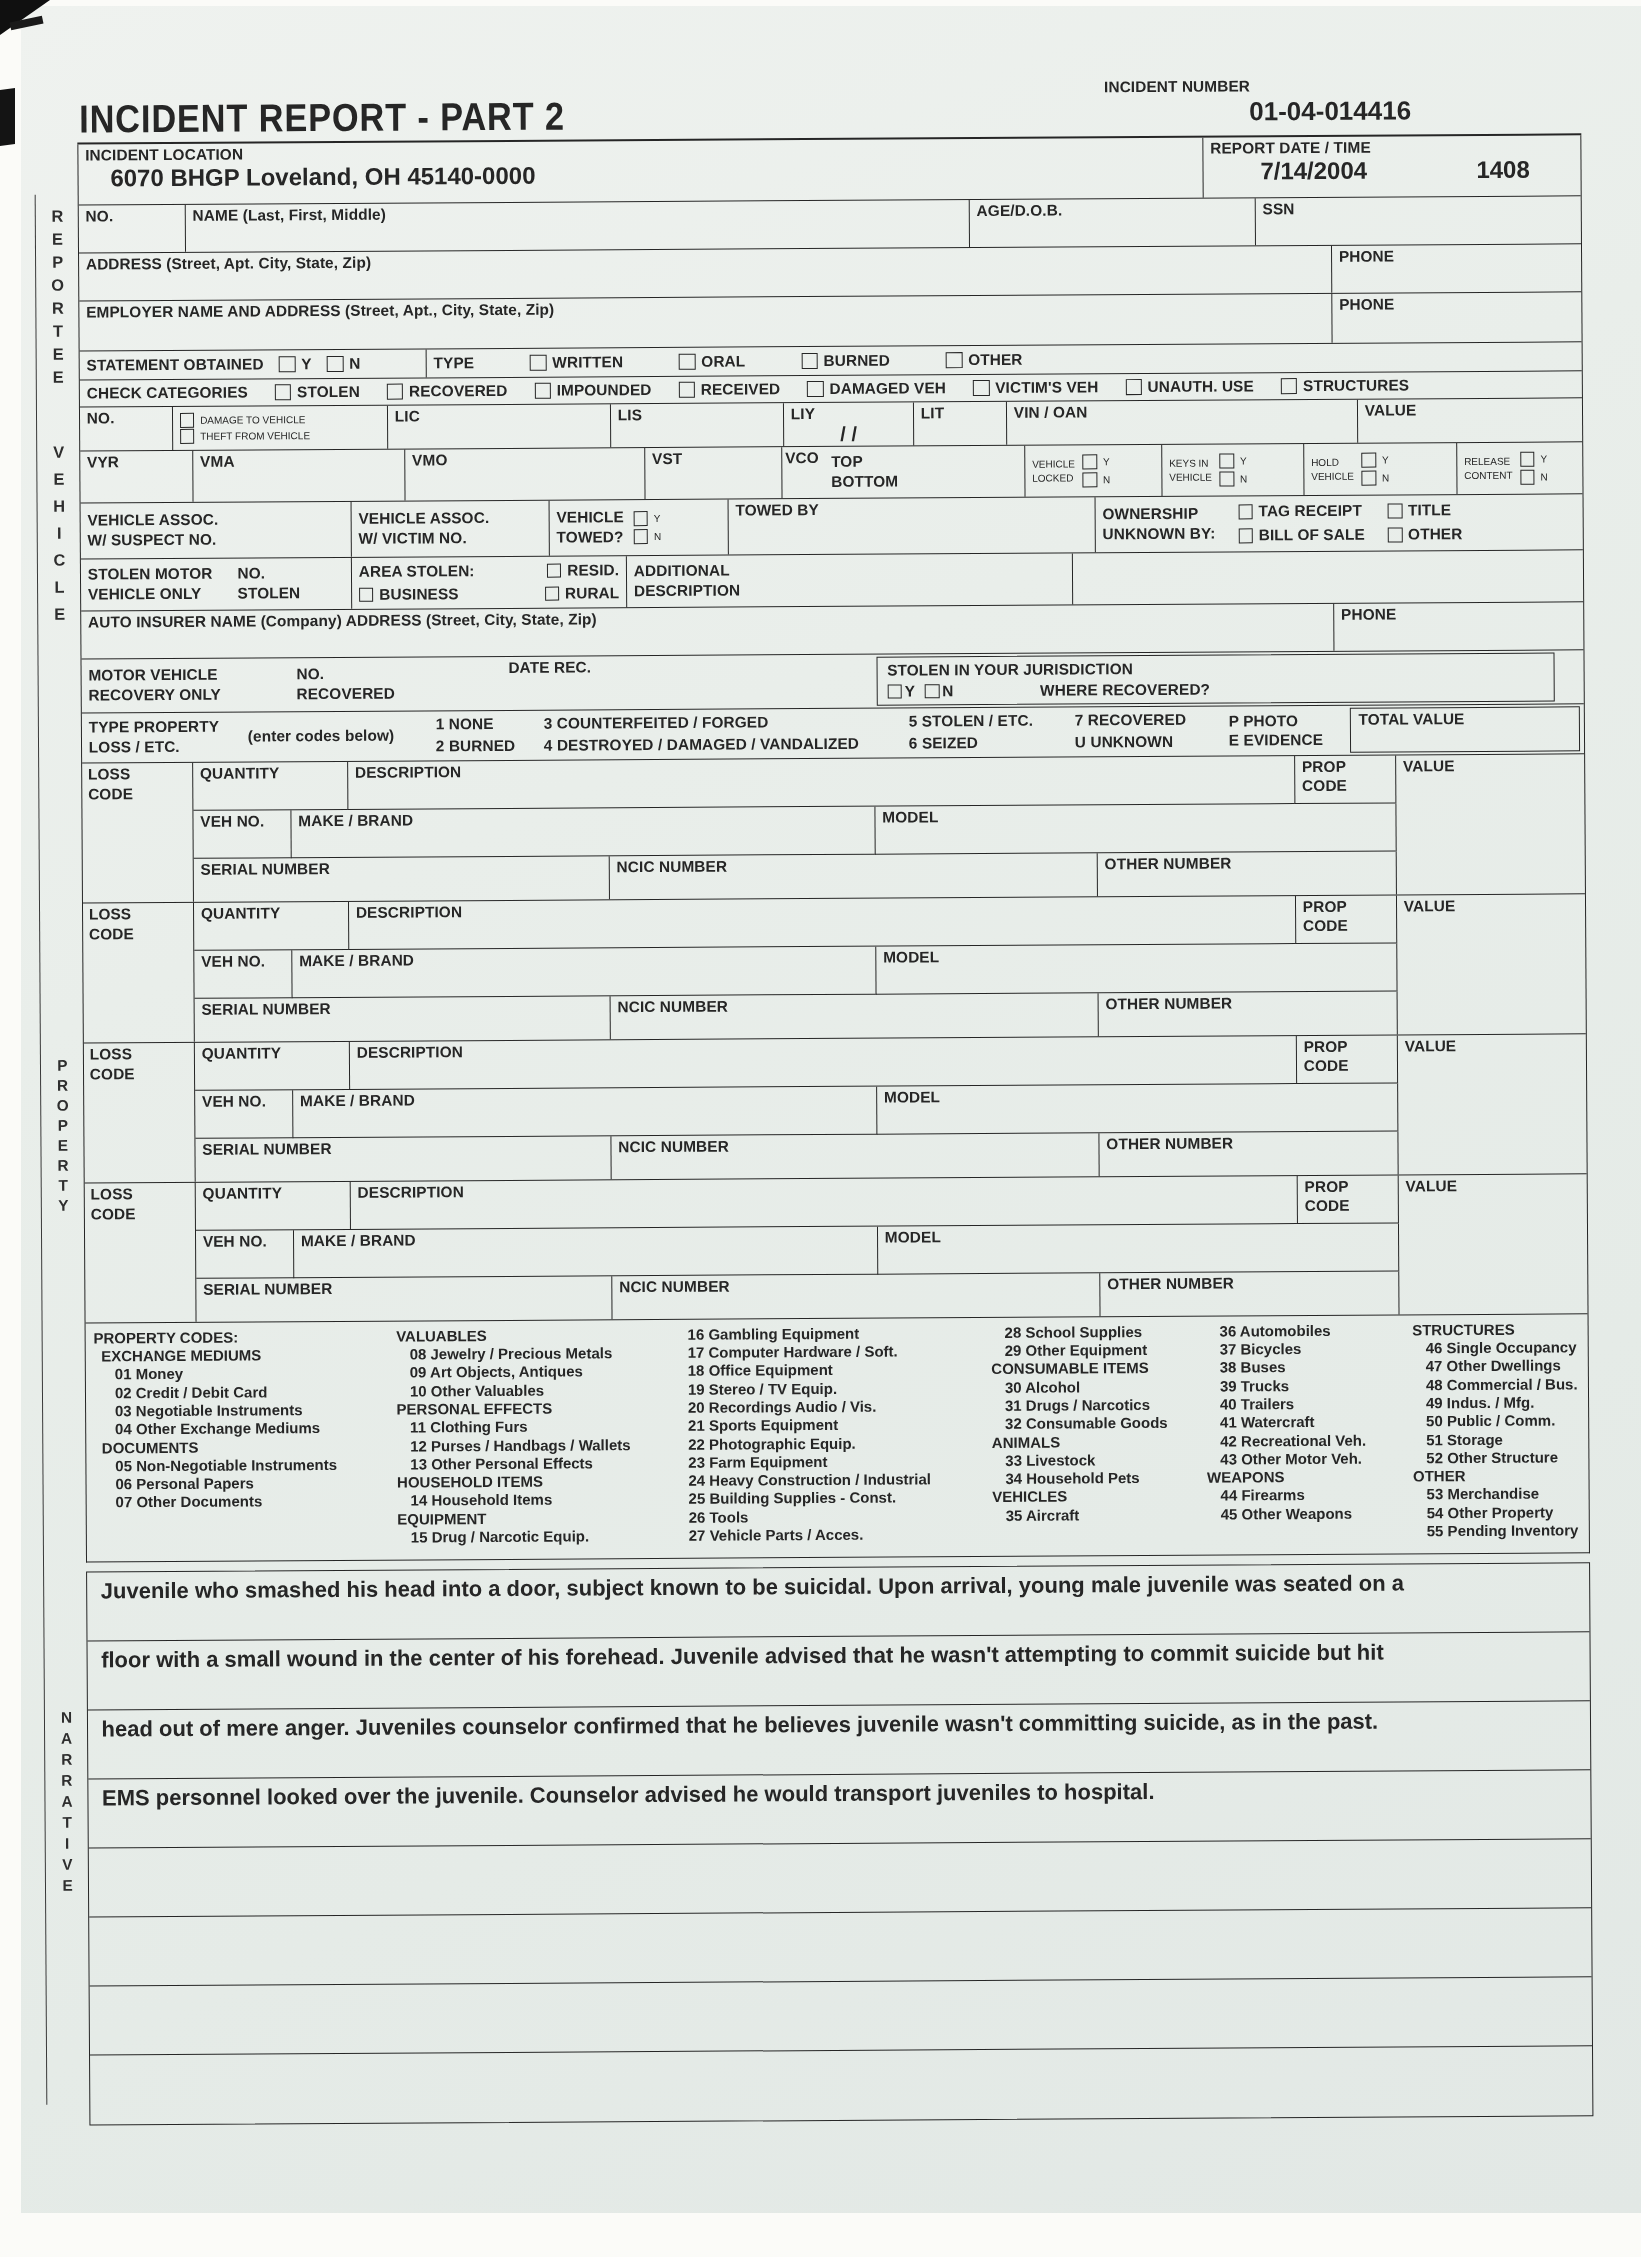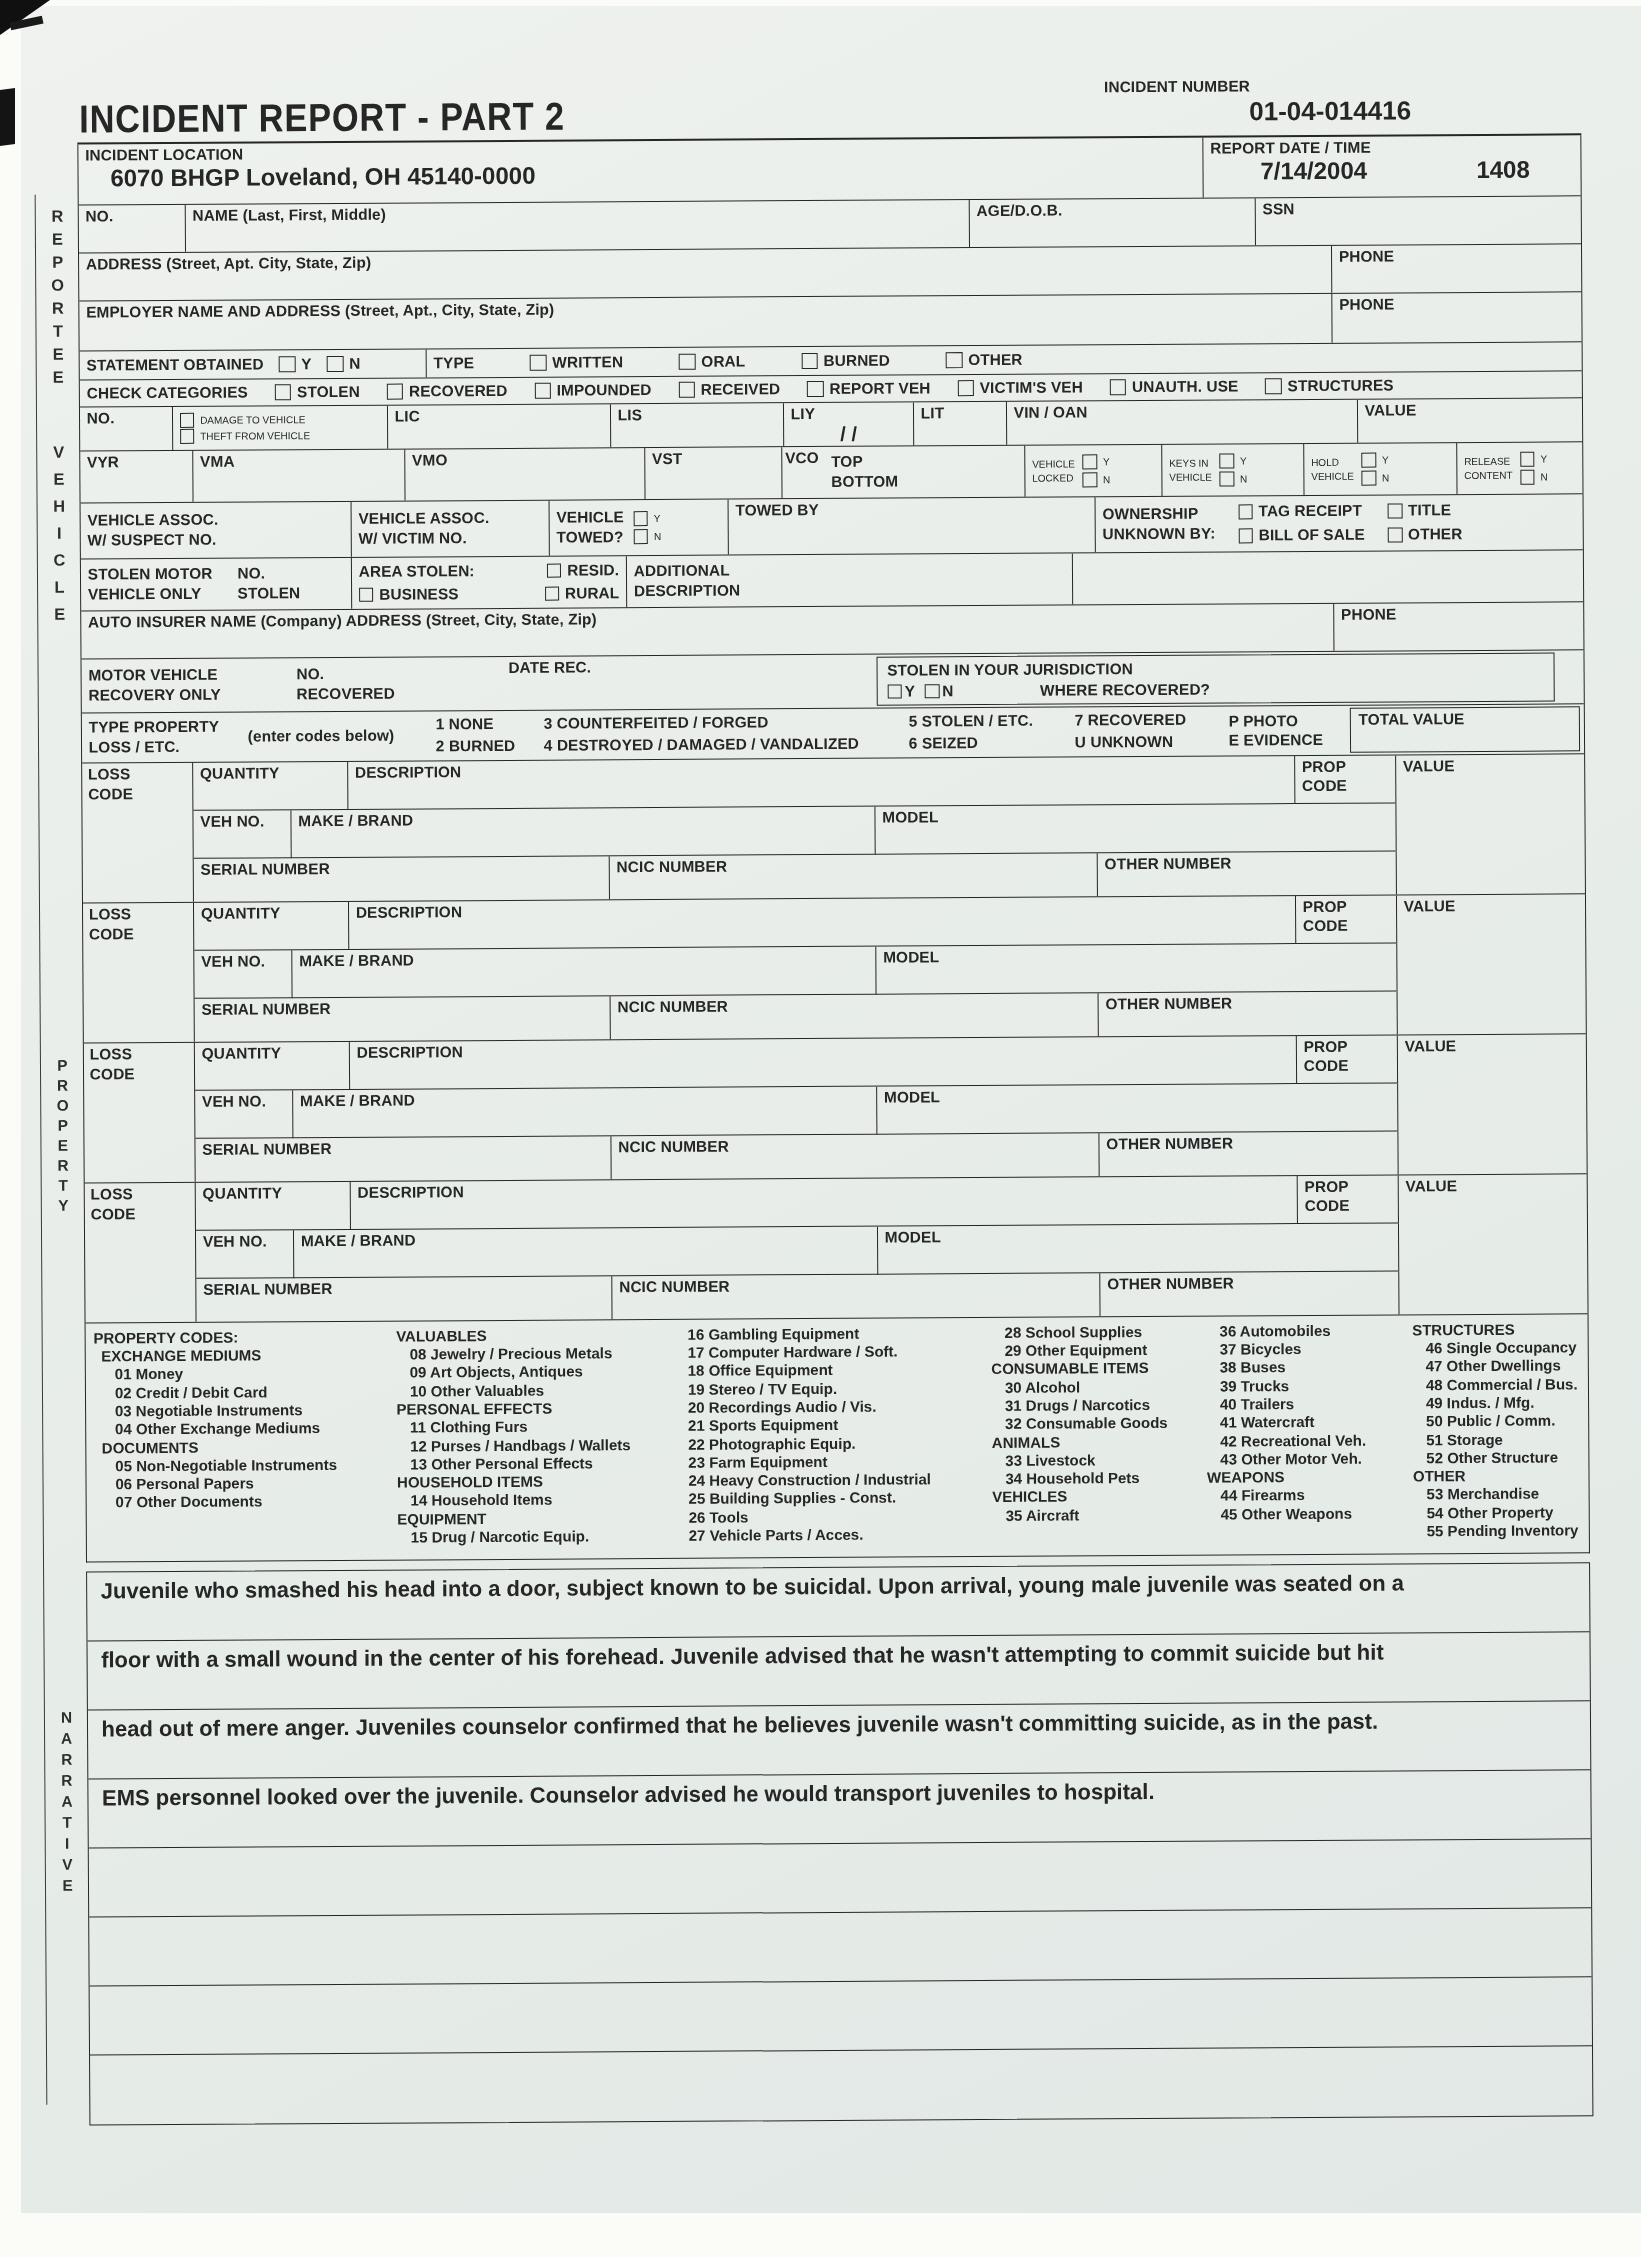--- a/index.html
+++ b/index.html
@@ -189,7 +189,7 @@
             </span>
           <span class="ci">
               <span class="cb"></span>
-              <span class="lb">REPORT VEH</span>
+              <span class="lb">DAMAGED VEH</span>
             </span>
           <span class="ci">
               <span class="cb"></span>

